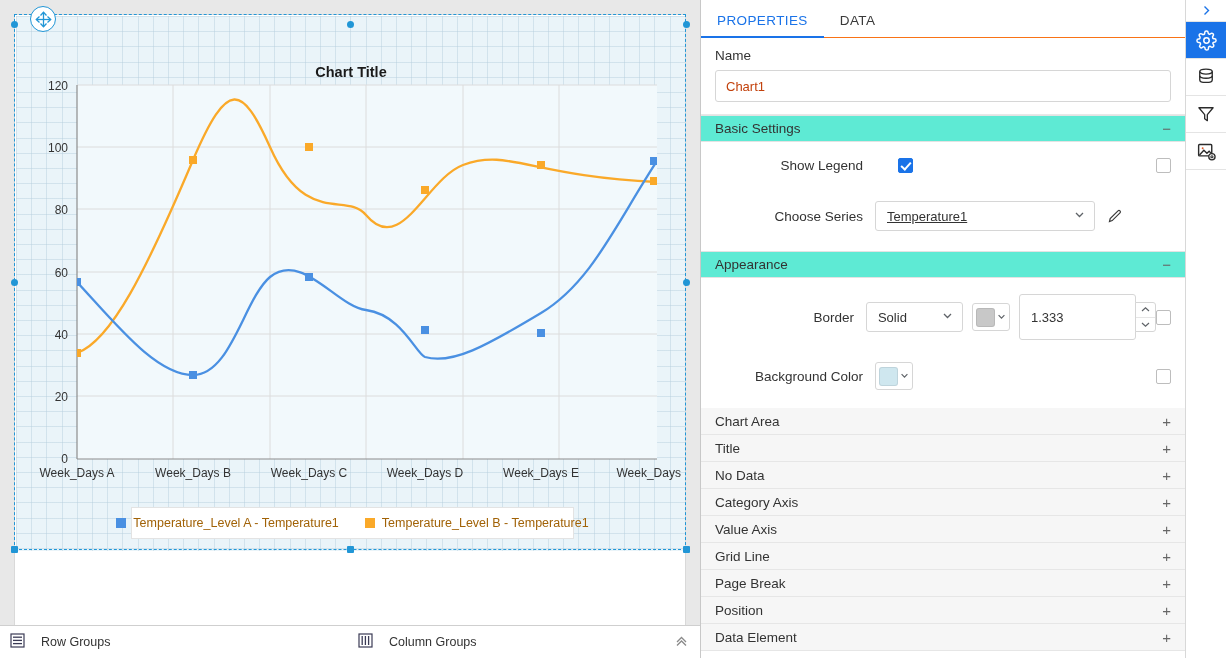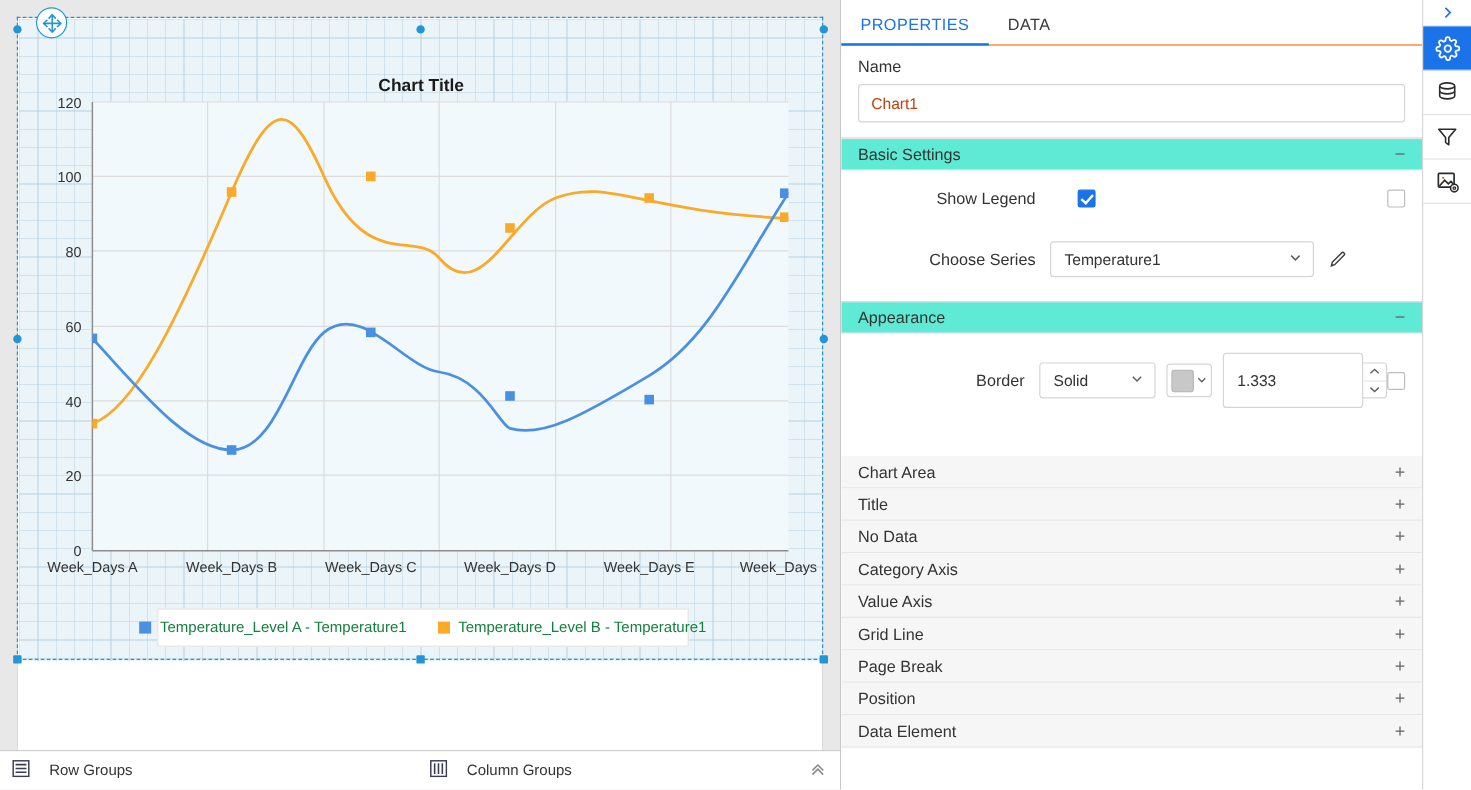--- a/index.html
+++ b/index.html
@@ -447,7 +447,7 @@
         </div>
         <div class="row">
           <div class="row-label">Choose Series</div>
-          <div class="select" style="width:220px;">
+          <div class="select" style="width:220px;text-decoration:underline;">
             <span>Temperature1</span>
             <span class="caret">
               <svg width="13" height="13" viewBox="0 0 13 13" fill="none" stroke="#5f6368" stroke-width="1.3">

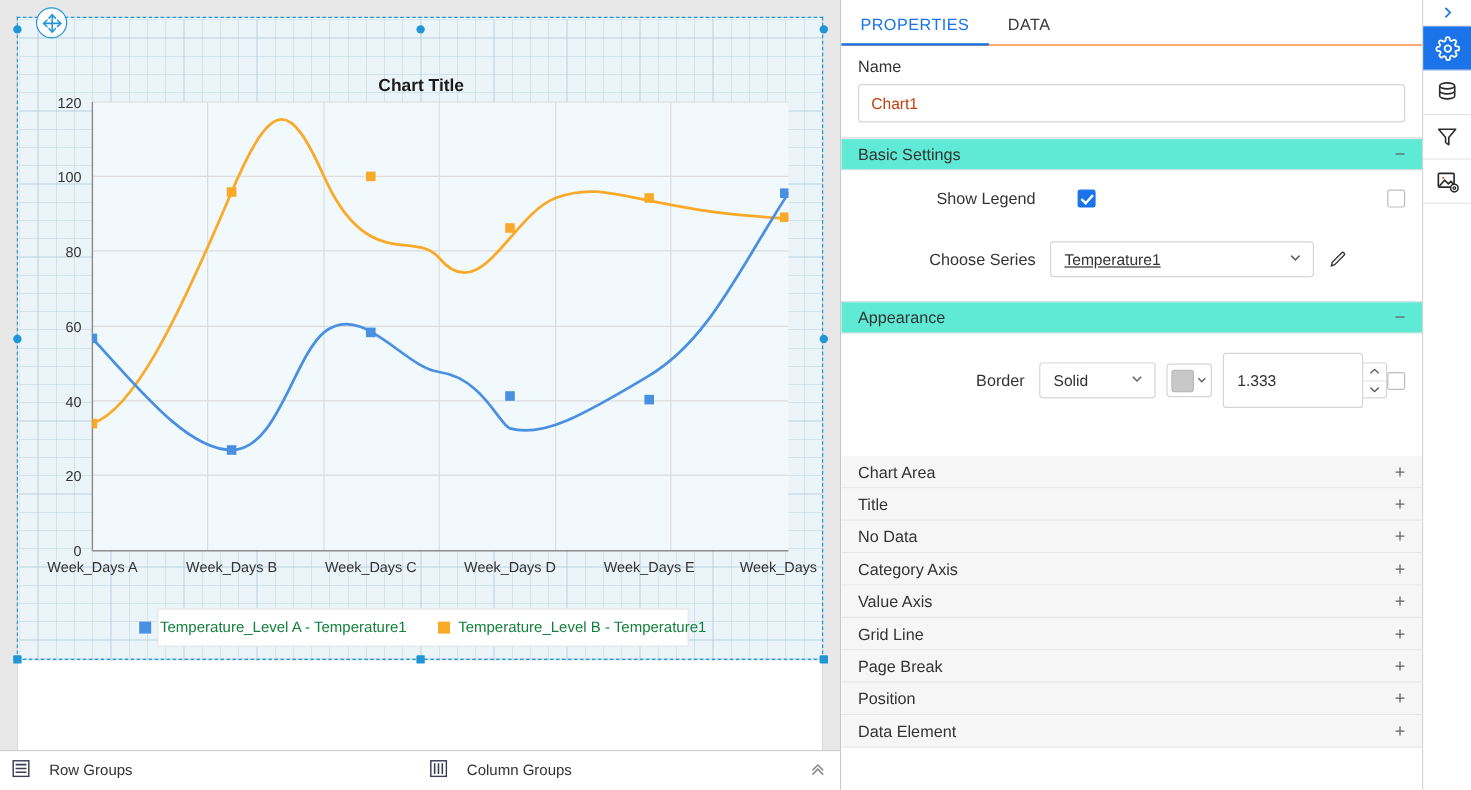--- a/index.html
+++ b/index.html
@@ -501,6 +501,18 @@
           </div>
           <span class="cb spacer-right"></span>
         </div>
+        <div class="row">
+          <div class="row-label">Background Color</div>
+          <div class="color-btn">
+            <span class="color-chip" style="background:#cfe7ef"></span>
+            <span class="caret">
+              <svg width="9" height="9" viewBox="0 0 9 9" fill="none" stroke="#5f6368" stroke-width="1.2">
+                  <polyline points="1.6,3.2 4.5,6.1 7.4,3.2"></polyline>
+                </svg>
+            </span>
+          </div>
+          <span class="cb spacer-right"></span>
+        </div>
       </div>
 
       <div>

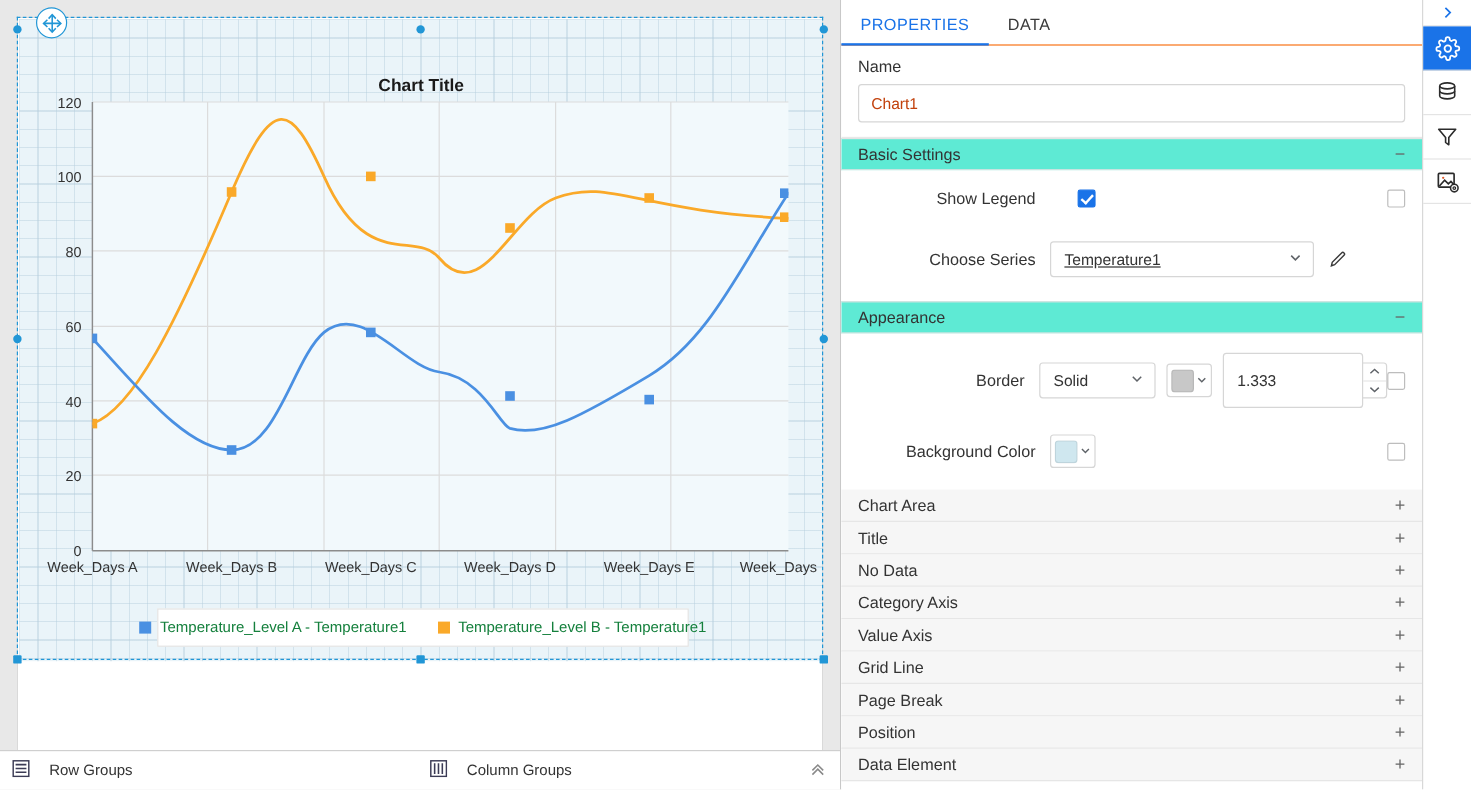--- a/index.html
+++ b/index.html
@@ -93,7 +93,7 @@
     justify-content: center;
     gap: 26px;
   }
-  .legend-entry { display: flex; align-items: center; gap: 7px; font-size: 12.5px; color: #15803d; white-space: nowrap;}
+  .legend-entry { display: flex; align-items: center; gap: 7px; font-size: 12.5px; color: #a16207; white-space: nowrap;}
   .legend-swatch { width: 10px; height: 10px; display:inline-block; }
 
   .axis-label { font-size: 12px; fill: #333; font-family: "Liberation Sans", sans-serif; }

